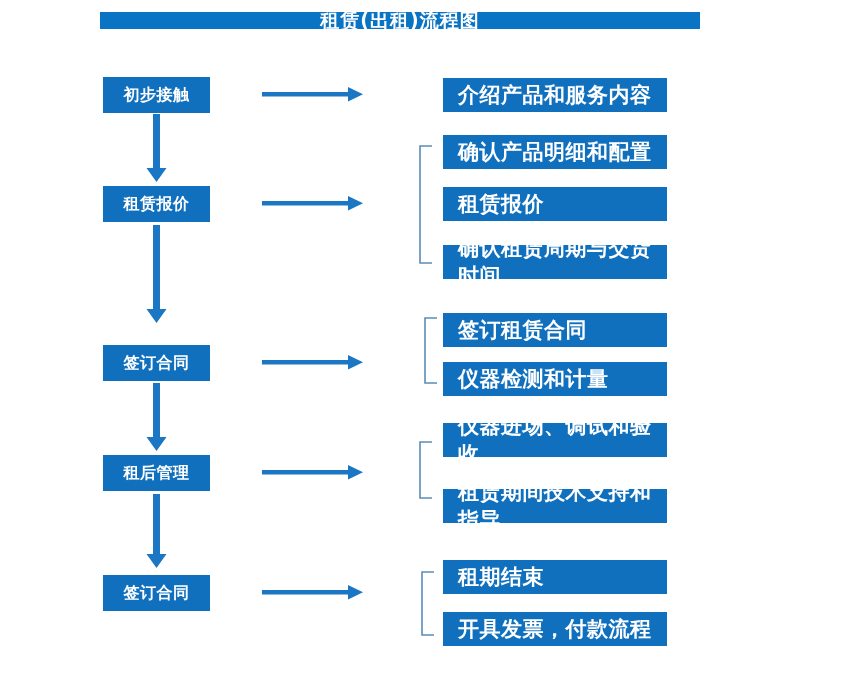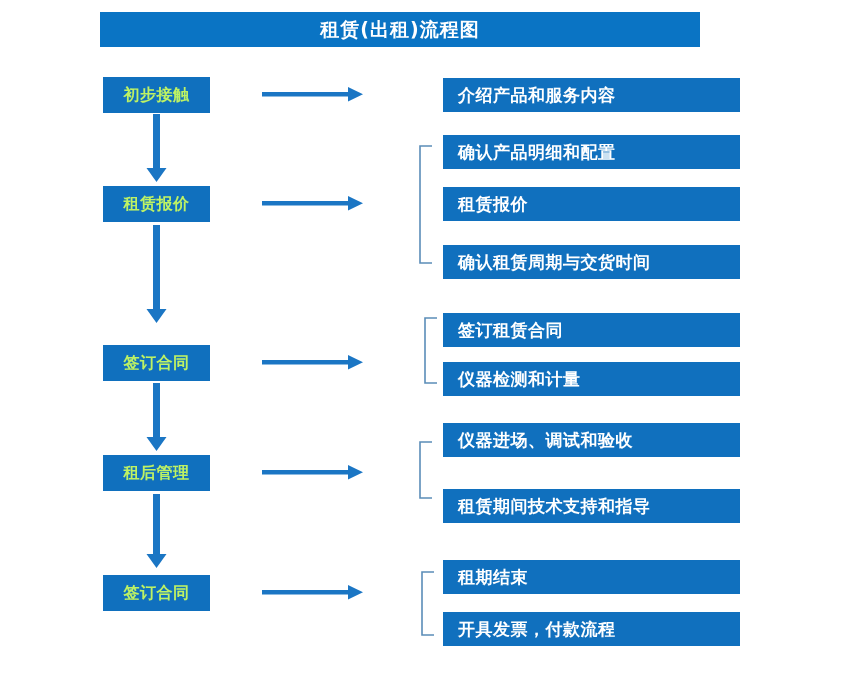--- a/index.html
+++ b/index.html
@@ -29,7 +29,7 @@
     left: 100px;
     top: 12px;
     width: 600px;
-    height: 35px;
+    height: 17px;
     background: #0a74c4;
     color: #ffffff;
     display: flex;

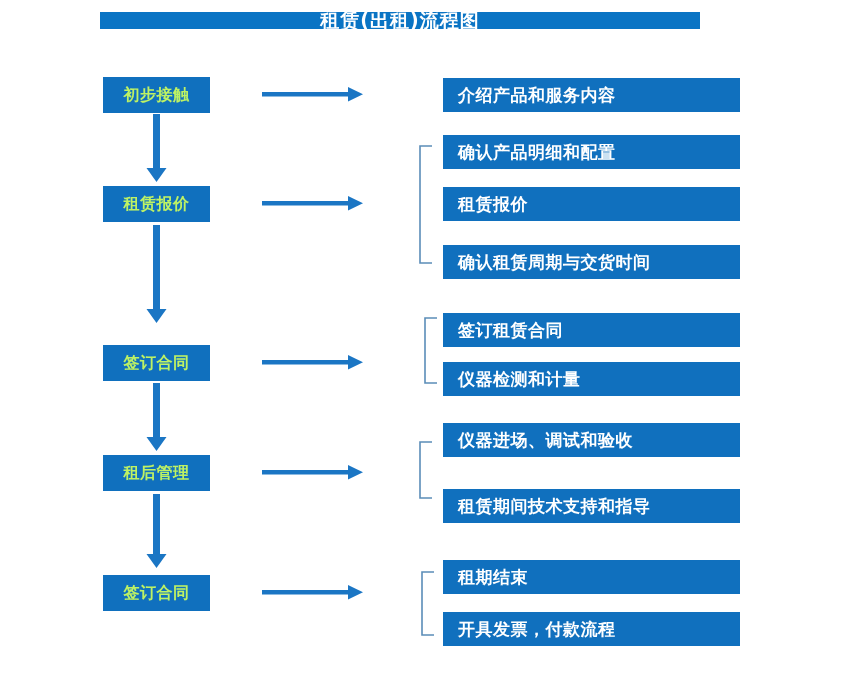--- a/index.html
+++ b/index.html
@@ -47,7 +47,7 @@
     width: 107px;
     height: 36px;
     background: #1070be;
-    color: #bef264;
+    color: #ffffff;
     display: flex;
     align-items: center;
     justify-content: center;

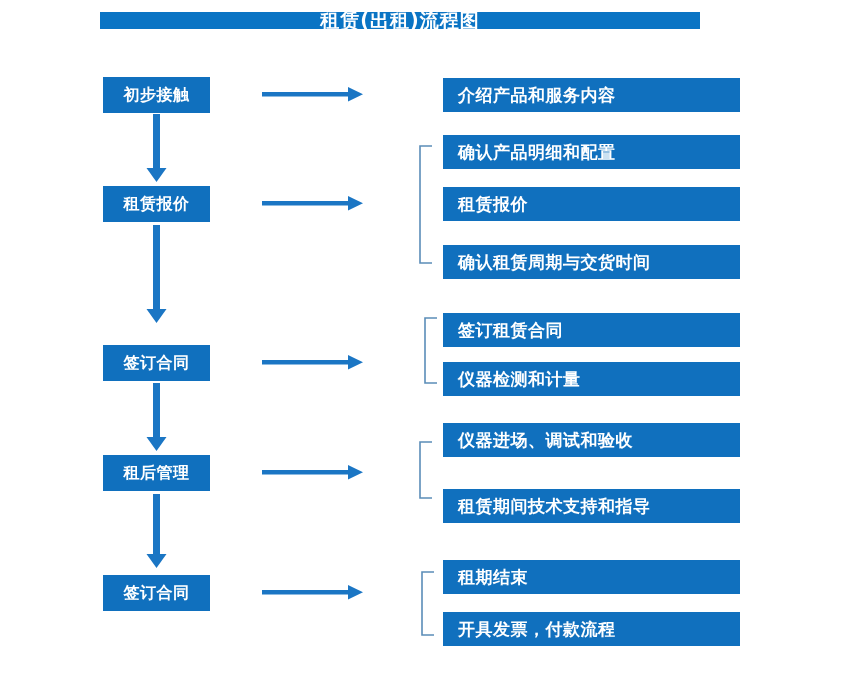--- a/index.html
+++ b/index.html
@@ -60,7 +60,7 @@
   .detail-box {
     position: absolute;
     left: 443px;
-    width: 297px;
+    width: 224px;
     height: 34px;
     background: #1070be;
     color: #ffffff;
@@ -69,7 +69,7 @@
     justify-content: flex-start;
     padding-left: 15px;
     box-sizing: border-box;
-    font-size: 17px;
+    font-size: 21px;
     font-weight: bold;
     letter-spacing: 0.5px;
   }

